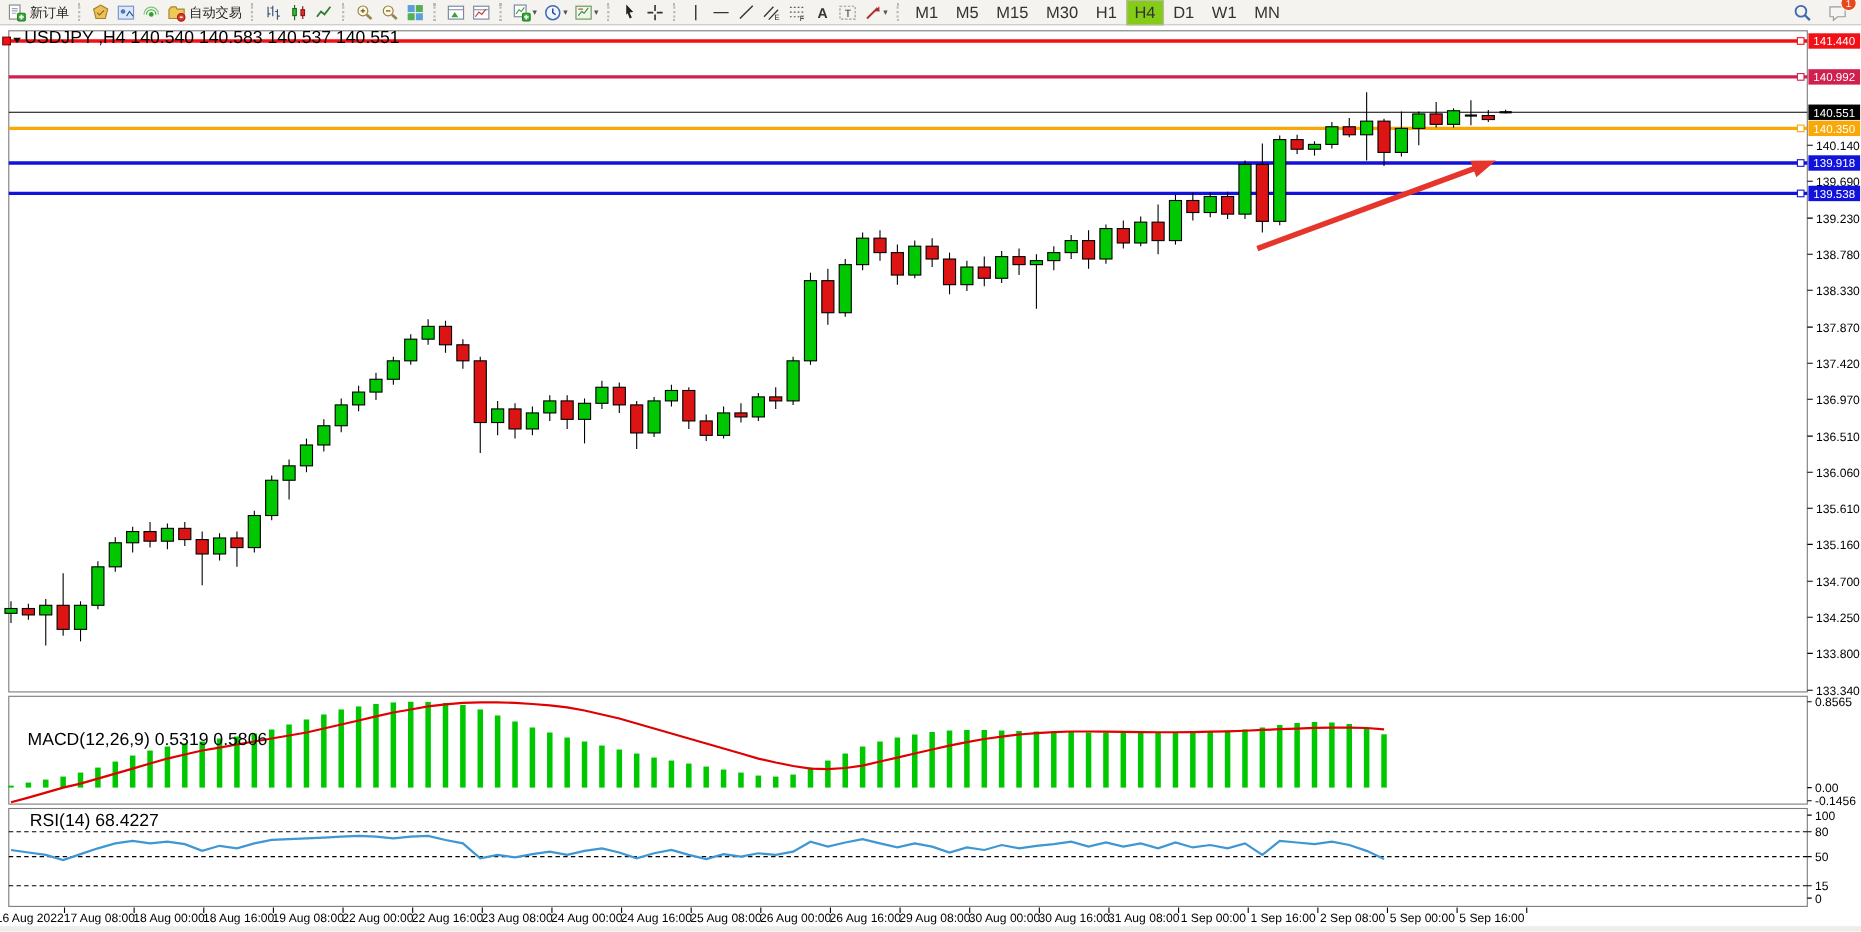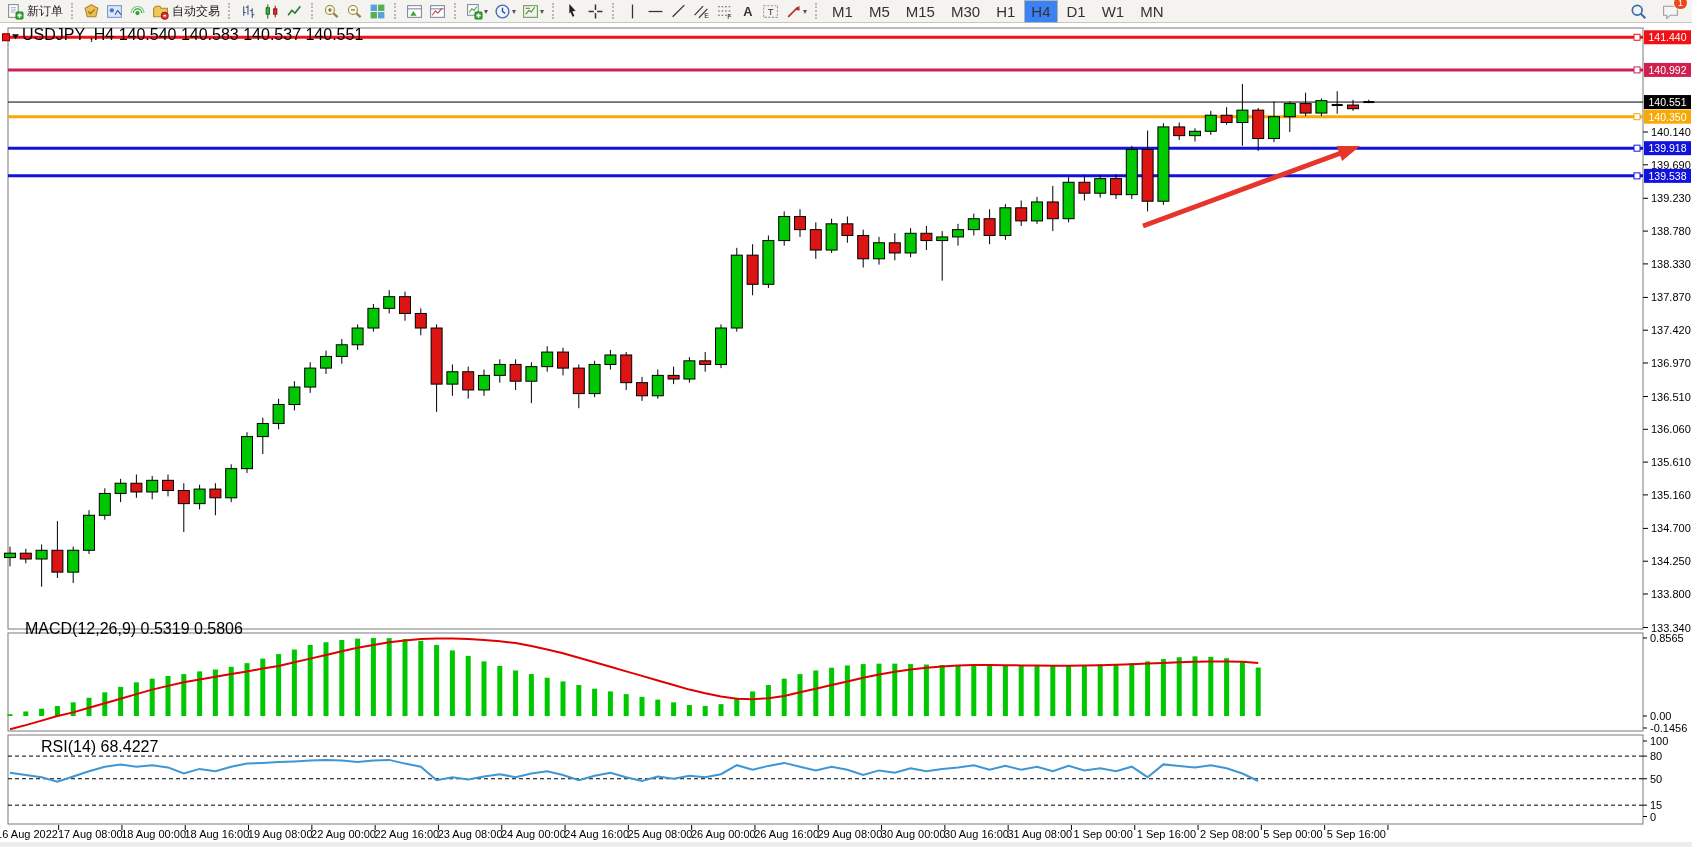--- a/index.html
+++ b/index.html
@@ -14,7 +14,7 @@
   .caret{font-size:8px;color:#555;margin-left:1px}
   .sep{width:2px;height:16px;border-left:2px dotted #bdbab6;margin:0 5px}
   .tf{font-size:15px;padding:2px 6px;color:#333;border:1px solid transparent;margin:0 1px;cursor:default}
-  .tf.active{background:#3b82f6;border:1px solid #b8b5a8}
+  .tf.active{background:#84cc16;border:1px solid #b8b5a8}
   .rightbar{margin-left:auto;display:flex;align-items:center;padding-right:6px}
   .chatwrap{position:relative;margin-left:10px}
   .badge{position:absolute;top:-5px;right:-7px;background:#e8481c;color:#fff;border-radius:8px;

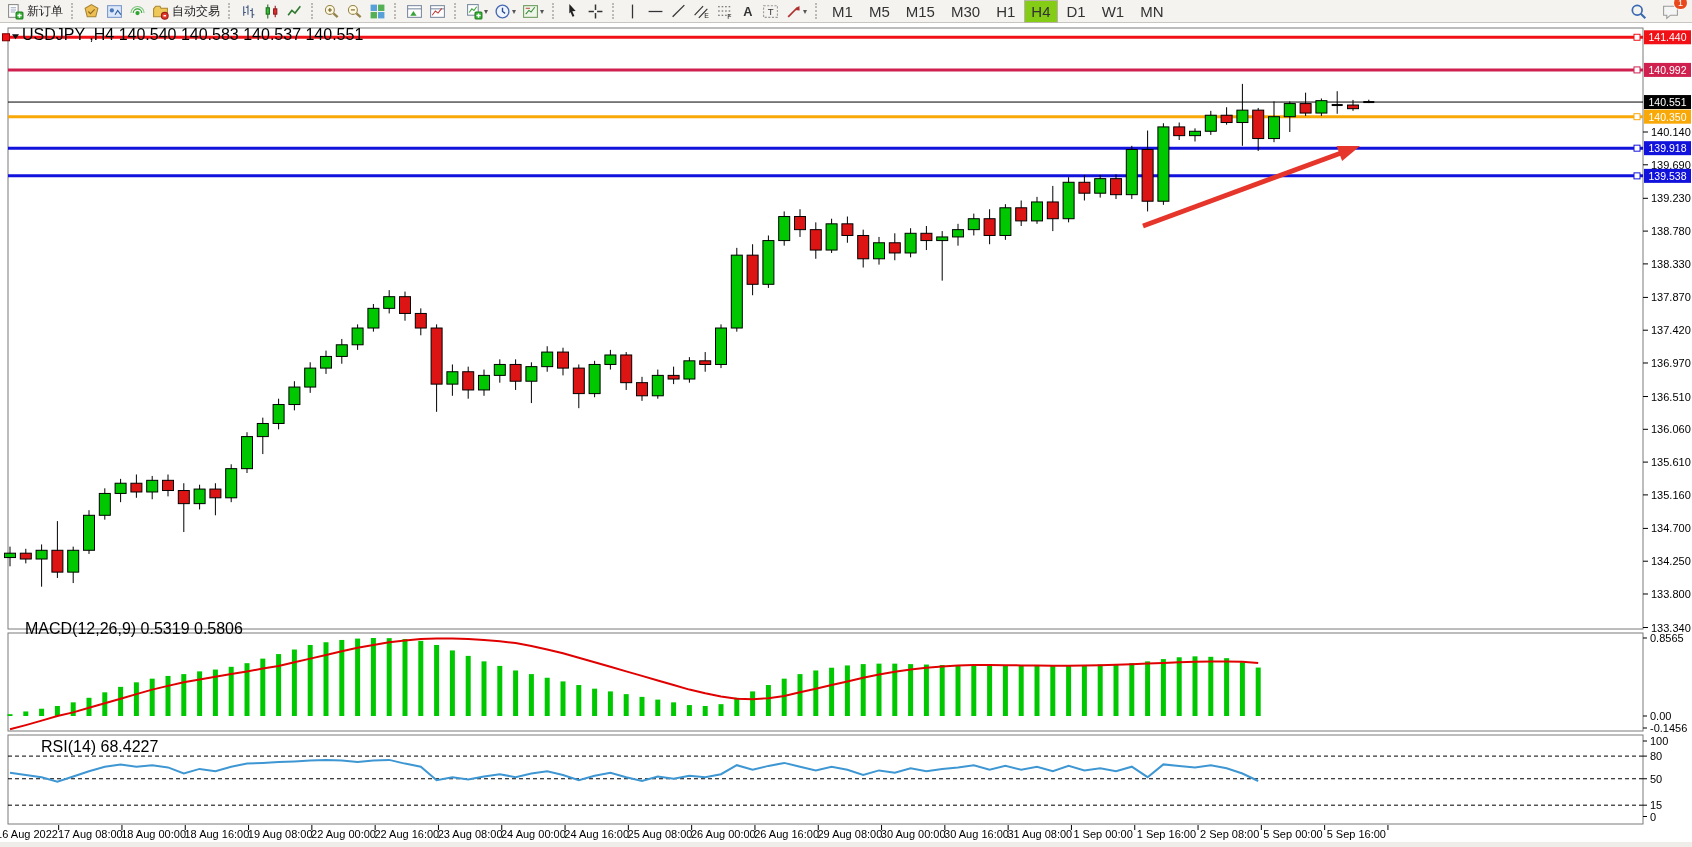--- a/index.html
+++ b/index.html
@@ -692,7 +692,7 @@
 
 <div id="overlays">
   <span class="ov" style="left:22px;top:26px">USDJPY ,H4 140.540 140.583 140.537 140.551</span>
-  <span class="ov" style="left:25px;top:620px">MACD(12,26,9) 0.5319 0.5806</span>
+  <span class="ov" style="left:25px;top:664px">MACD(12,26,9) 0.5319 0.5806</span>
   <span class="ov" style="left:41px;top:738px">RSI(14) 68.4227</span>
 </div>
 

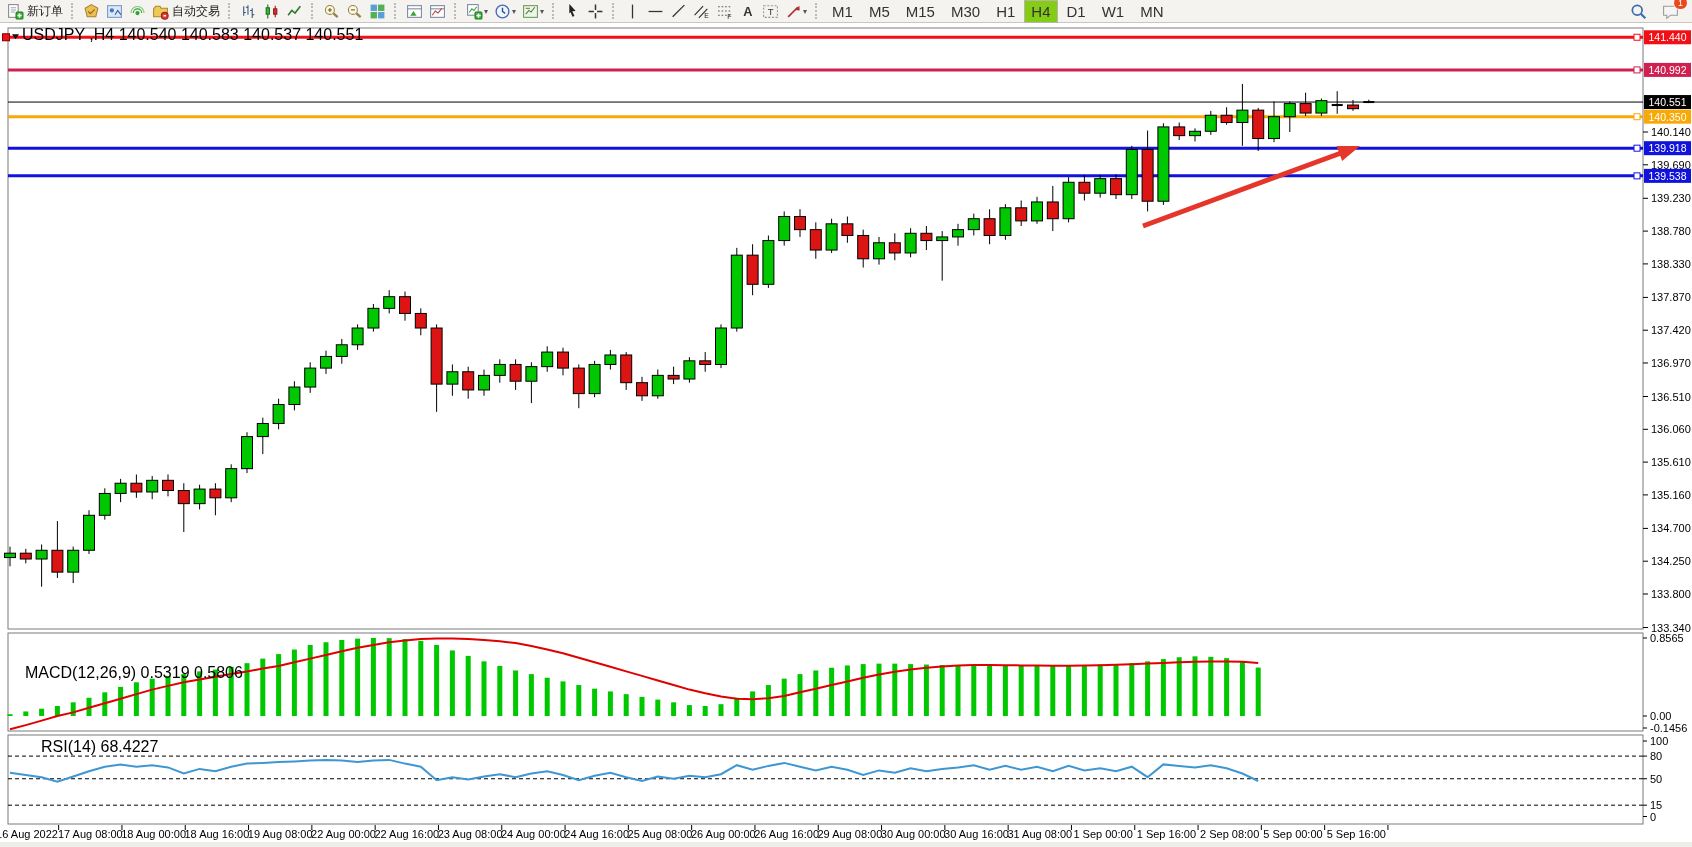--- a/index.html
+++ b/index.html
@@ -693,7 +693,7 @@
 <div id="overlays">
   <span class="ov" style="left:22px;top:26px">USDJPY ,H4 140.540 140.583 140.537 140.551</span>
   <span class="ov" style="left:25px;top:664px">MACD(12,26,9) 0.5319 0.5806</span>
-  <span class="ov" style="left:41px;top:738px">RSI(14) 68.4227</span>
+  <span class="ov" style="left:27px;top:738px">RSI(14) 68.4227</span>
 </div>
 
 </body></html>

